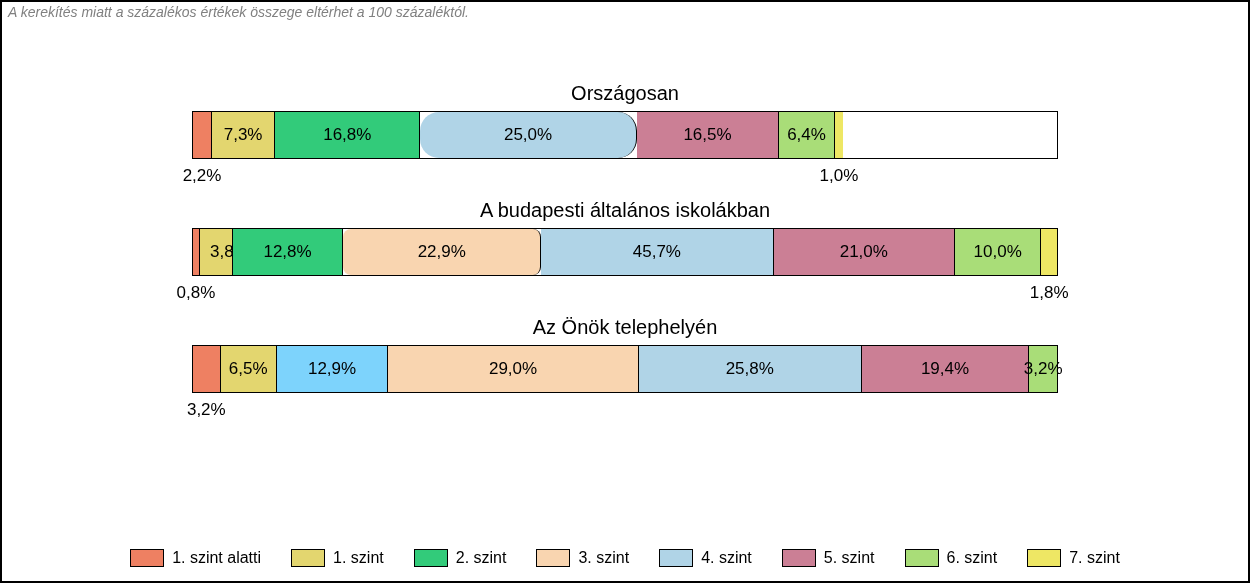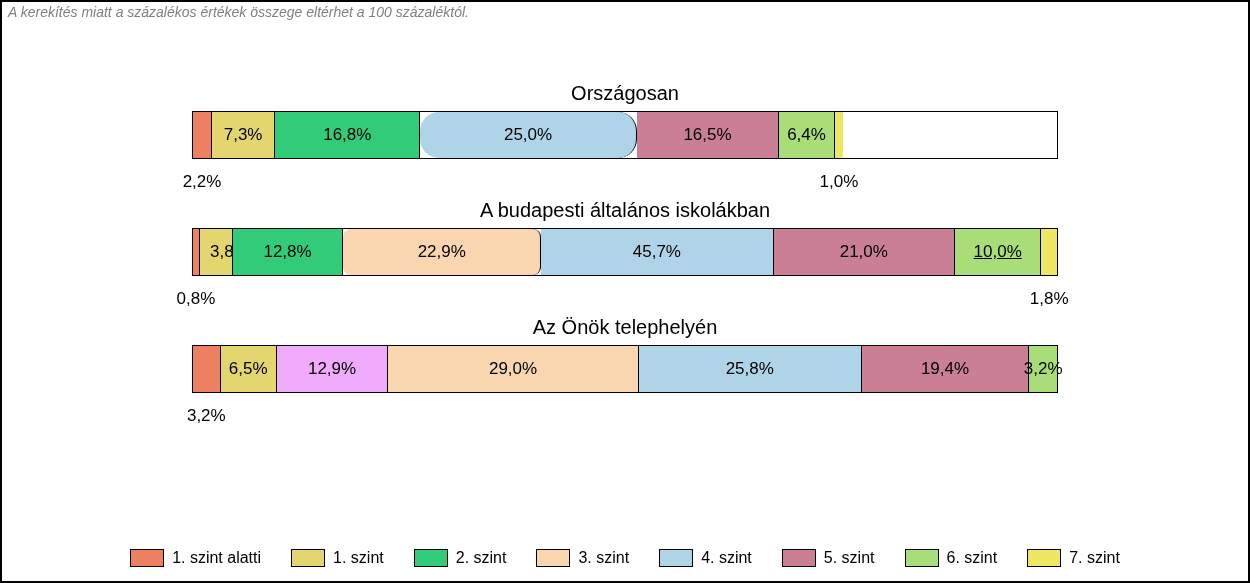--- a/index.html
+++ b/index.html
@@ -69,7 +69,7 @@
     top: 100%;
     left: 50%;
     transform: translateX(-50%);
-    padding-top: 14px;
+    padding-top: 8px;
     font-size: 17px;
   }
   .legend {

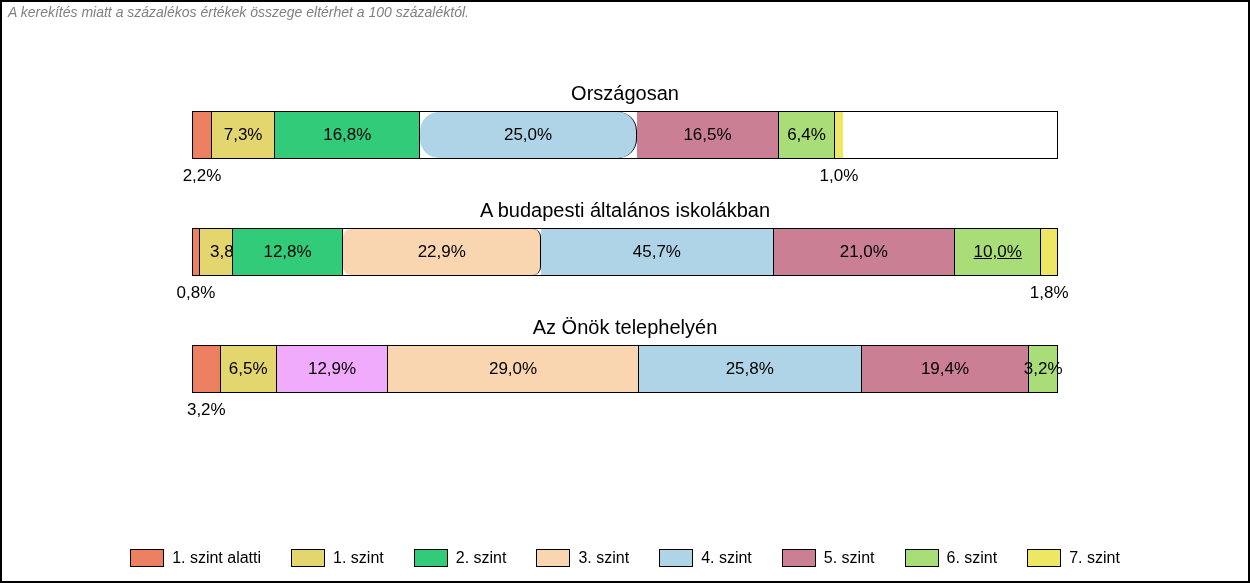--- a/index.html
+++ b/index.html
@@ -132,7 +132,7 @@
             <div class="seg" style="width: 22.9%; background: rgb(249, 213, 176); border-radius: 8px;">22,9%</div>
             <div class="seg" style="width: 26.9%; background: rgb(176, 212, 231);">45,7%</div>
             <div class="seg" style="width: 21%; background: rgb(203, 127, 149);">21,0%</div>
-            <div class="seg" style="width: 10%; background: rgb(169, 221, 120); text-decoration: underline;">10,0%</div>
+            <div class="seg" style="width: 10%; background: rgb(169, 221, 120);">10,0%</div>
             <div class="seg" style="width: 1.8%; background: rgb(238, 231, 100);">
               <span class="below">1,8%</span>
             </div>

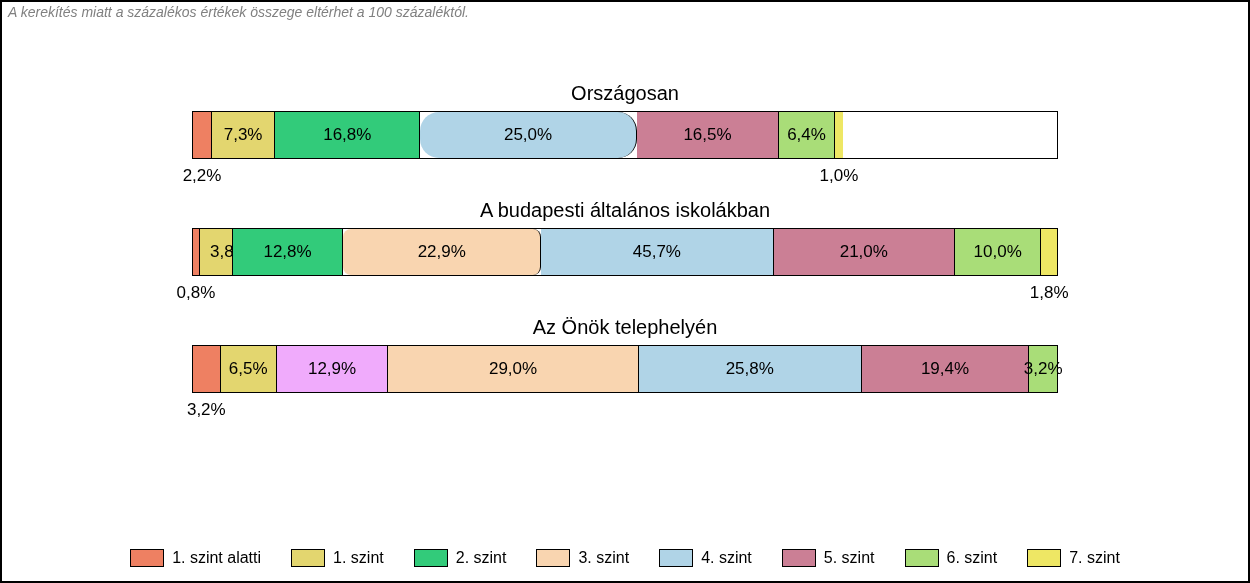--- a/index.html
+++ b/index.html
@@ -147,7 +147,7 @@
               <span class="below">3,2%</span>
             </div>
             <div class="seg" style="width: 6.5%; background: rgb(227, 214, 111);">6,5%</div>
-            <div class="seg" style="width: 12.9%; background: #f0abfc;">12,9%</div>
+            <div class="seg" style="width: 12.9%; background: #7dd3fc;">12,9%</div>
             <div class="seg" style="width: 29%; background: rgb(249, 213, 176);">29,0%</div>
             <div class="seg" style="width: 25.8%; background: rgb(176, 212, 231);">25,8%</div>
             <div class="seg" style="width: 19.4%; background: rgb(203, 127, 149);">19,4%</div>

